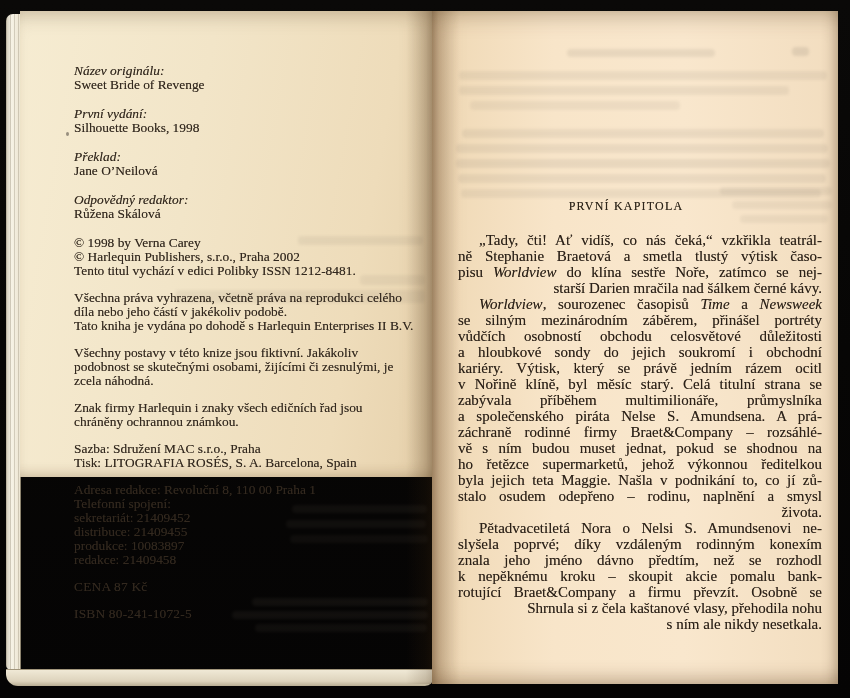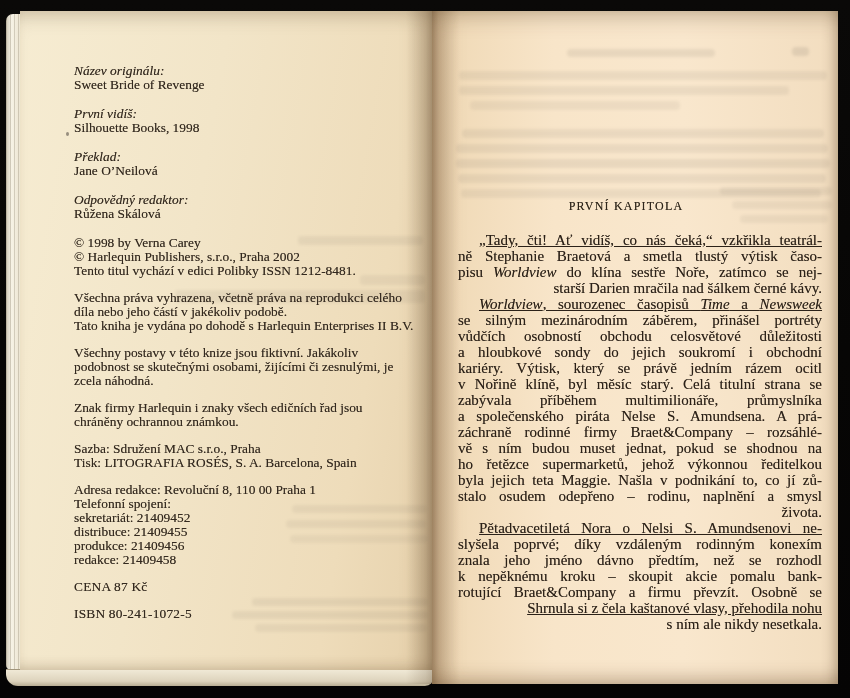--- a/index.html
+++ b/index.html
@@ -25,7 +25,7 @@
   }
   .page{position:absolute;top:11px;}
   .page-left{
-    left:20px;width:412px;height:659px;
+    left:20px;width:412px;height:466px;
     background:linear-gradient(100deg,#f6ecd2 0%,#f2e5c8 40%,#eedcba 78%,#e7d2ad 97%);
     box-shadow:
       inset 0 16px 20px -12px rgba(70,45,20,.22),

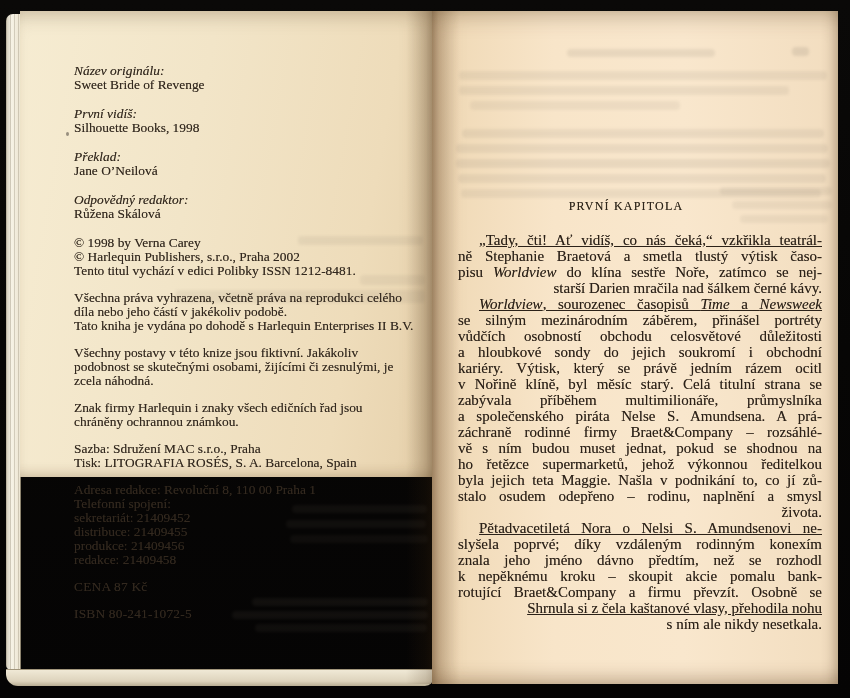--- a/index.html
+++ b/index.html
@@ -109,7 +109,7 @@
           <div class="line">Sweet Bride of Revenge</div>
         </div>
         <div class="block">
-          <div class="line italic">První vidíš:</div>
+          <div class="line italic">První vydání:</div>
           <div class="line">Silhouette Books, 1998</div>
         </div>
         <div class="block">

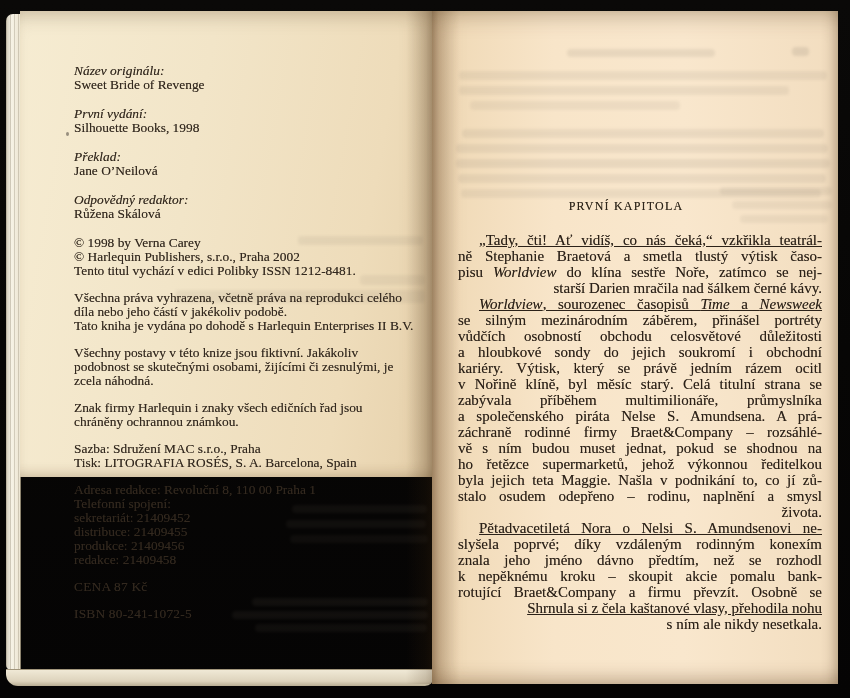--- a/index.html
+++ b/index.html
@@ -76,7 +76,7 @@
   .bline{height:16px;}
   .bline.j{text-align:justify;text-align-last:justify;}
   .bline.l{text-align:right;}
-  .bline.ind{text-indent:21px;text-decoration:underline;}
+  .bline.ind{text-indent:21px;}
   .bline i{font-style:italic;margin-top:10px;}
   
   .ghost{

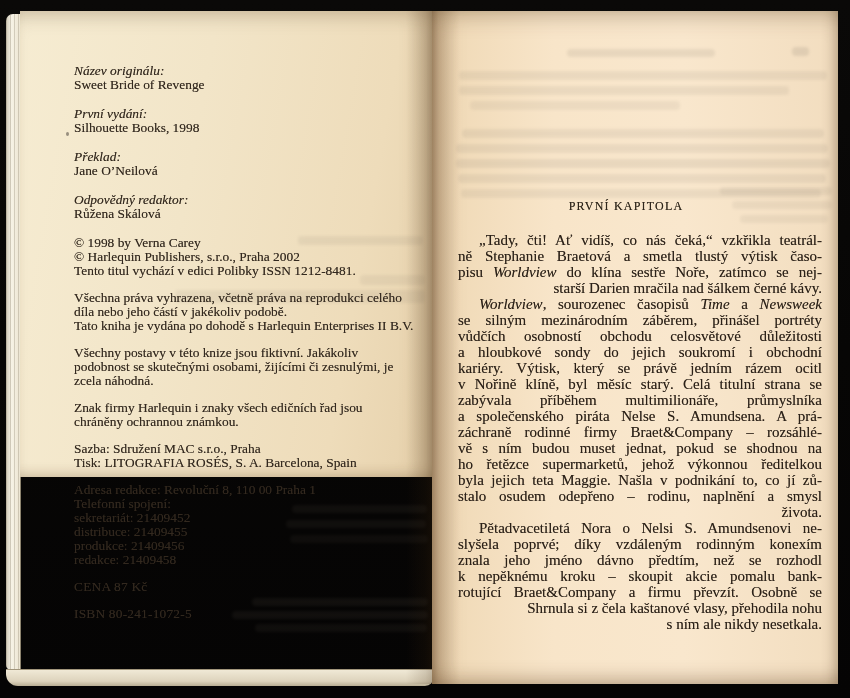--- a/index.html
+++ b/index.html
@@ -148,7 +148,7 @@
           <div class="line">Telefonní spojení:</div>
           <div class="line">sekretariát: 21409452</div>
           <div class="line">distribuce: 21409455</div>
-          <div class="line">produkce: 21409456</div>
+          <div class="line">produkce: 10083897</div>
           <div class="line">redakce: 21409458</div>
         </div>
         <div class="block">

